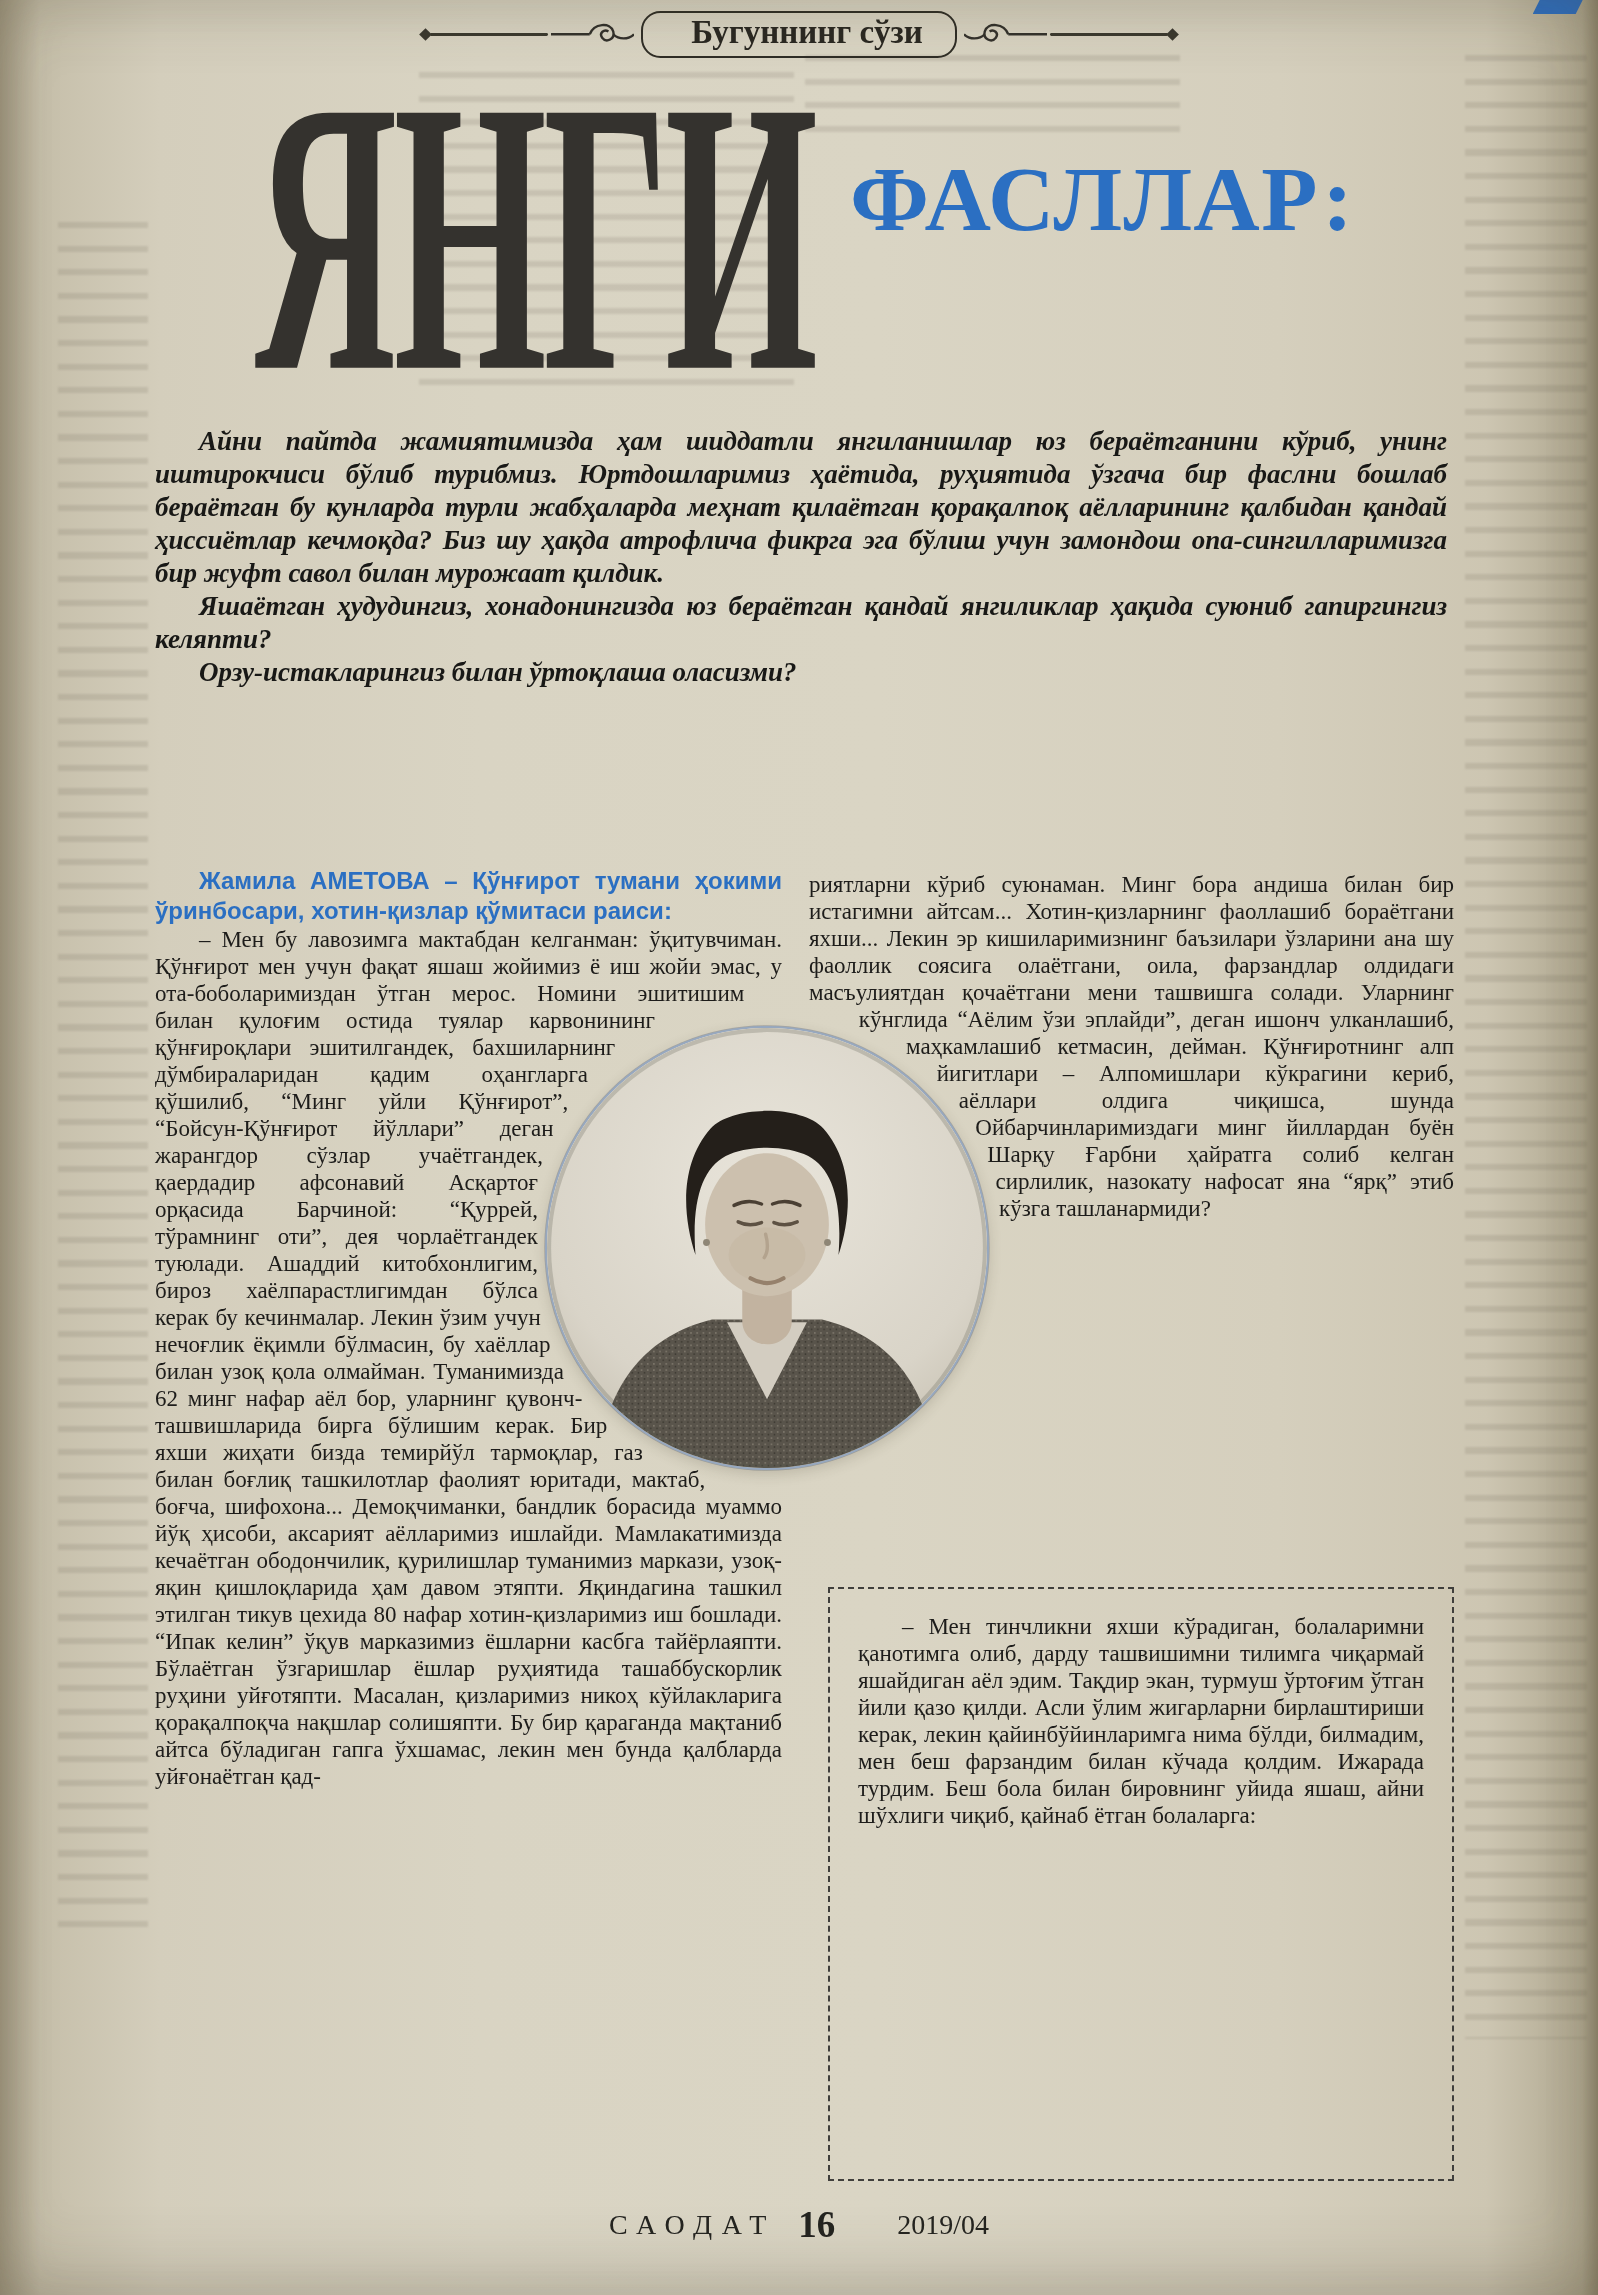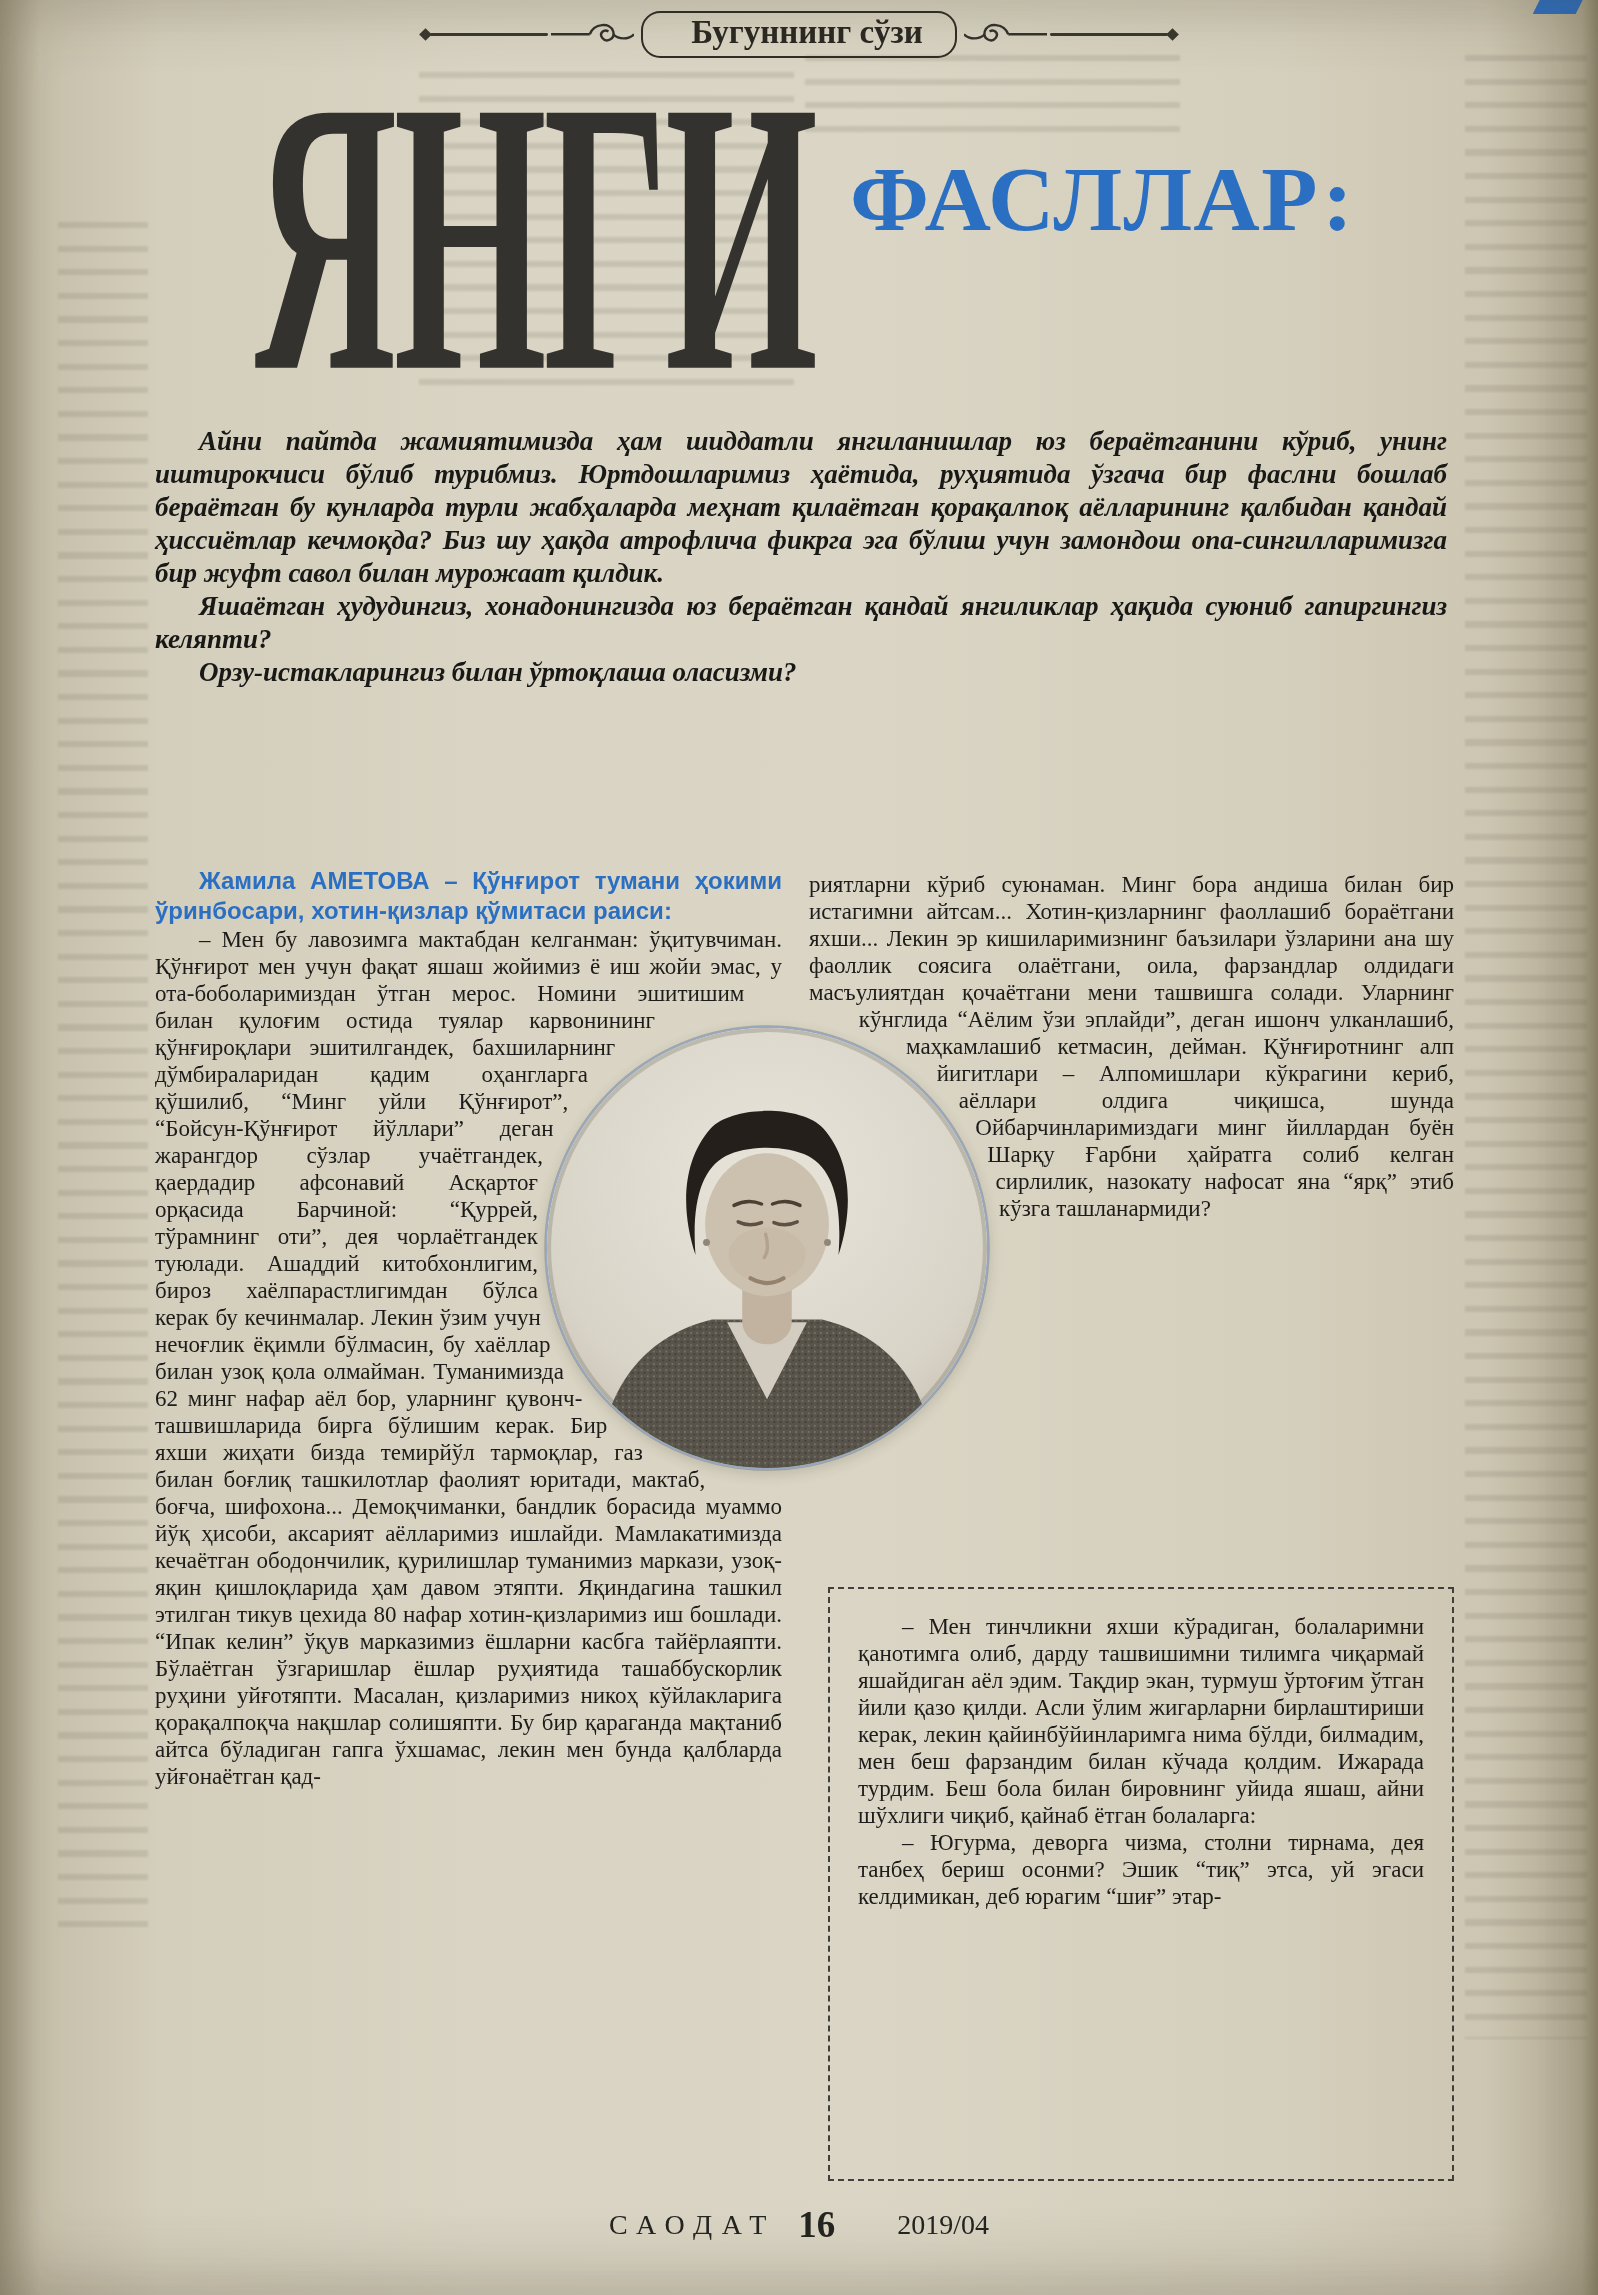--- a/index.html
+++ b/index.html
@@ -161,7 +161,6 @@
 
   <div class="ibox">
     <p class="bp">– Мен тинчликни яхши кўрадиган, болаларимни қанотимга олиб, дарду ташвишимни тилимга чиқармай яшайдиган аёл эдим. Тақдир экан, турмуш ўртоғим ўтган йили қазо қилди. Асли ўлим жигарларни бирлаштириши керак, лекин қайинбўйинларимга нима бўлди, билмадим, мен беш фарзандим билан кўчада қолдим. Ижарада турдим. Беш бола билан бировнинг уйида яшаш, айни шўхлиги чиқиб, қайнаб ётган болаларга:</p>
-    <p class="bp">– Югурма, деворга чизма, столни тирнама, дея танбеҳ бериш осонми? Эшик “тиқ” этса, уй эгаси келдимикан, деб юрагим “шиғ” этар-</p>
   </div>
 
   <div class="footer">

